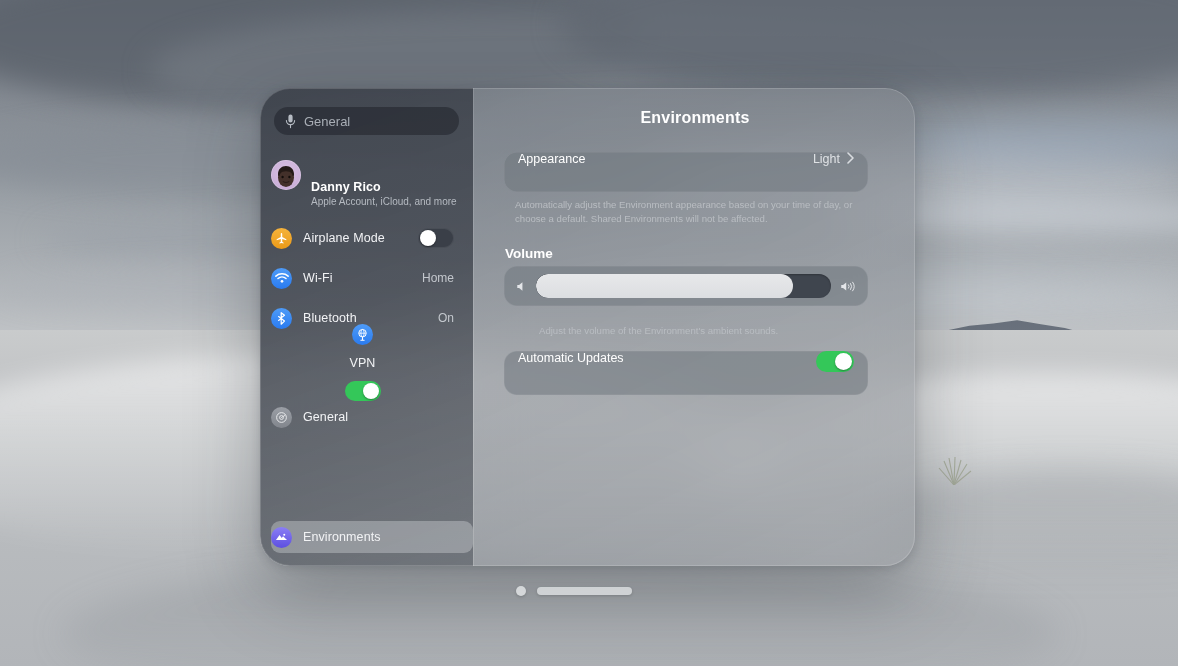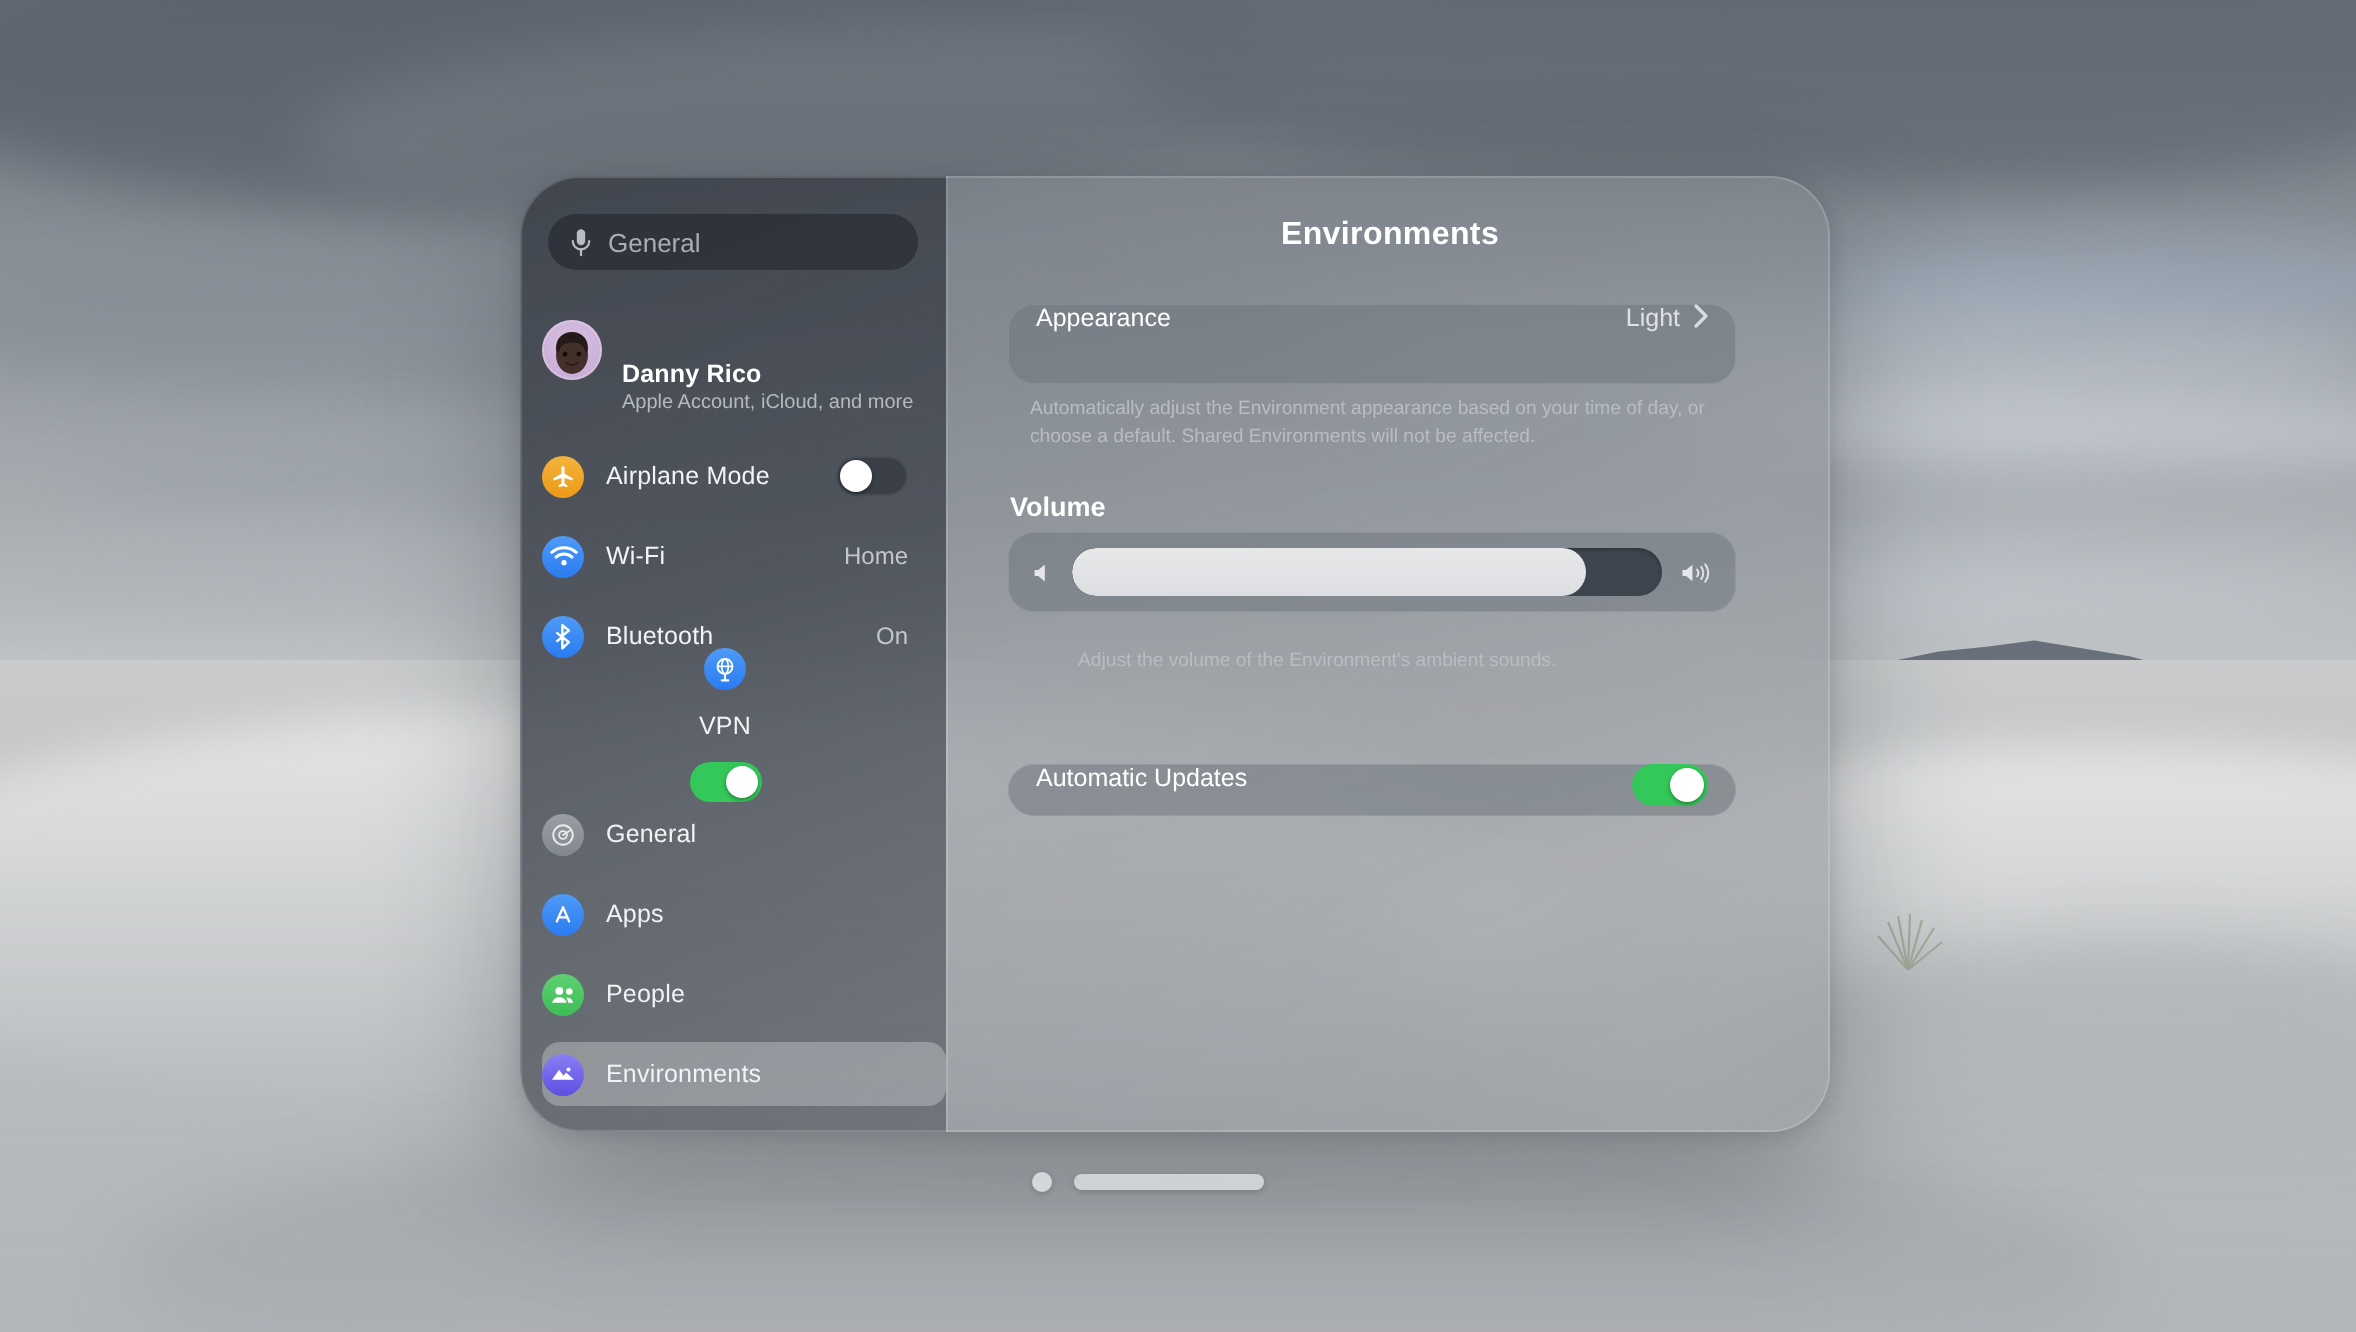--- a/index.html
+++ b/index.html
@@ -322,7 +322,7 @@
     </div>
     <div class="footnote" style="top:236px;margin-left:24px;">Adjust the volume of the Environment's ambient sounds.</div>
 
-    <div class="card" style="top:263px;height:26px;margin-top:31px;">
+    <div class="card" style="top:263px;height:44px;">
       <div class="cardRow">
         <span class="rowLabel">Automatic Updates</span>
         <span class="toggle on" style="width:38px;height:21px;border-radius:11px;">

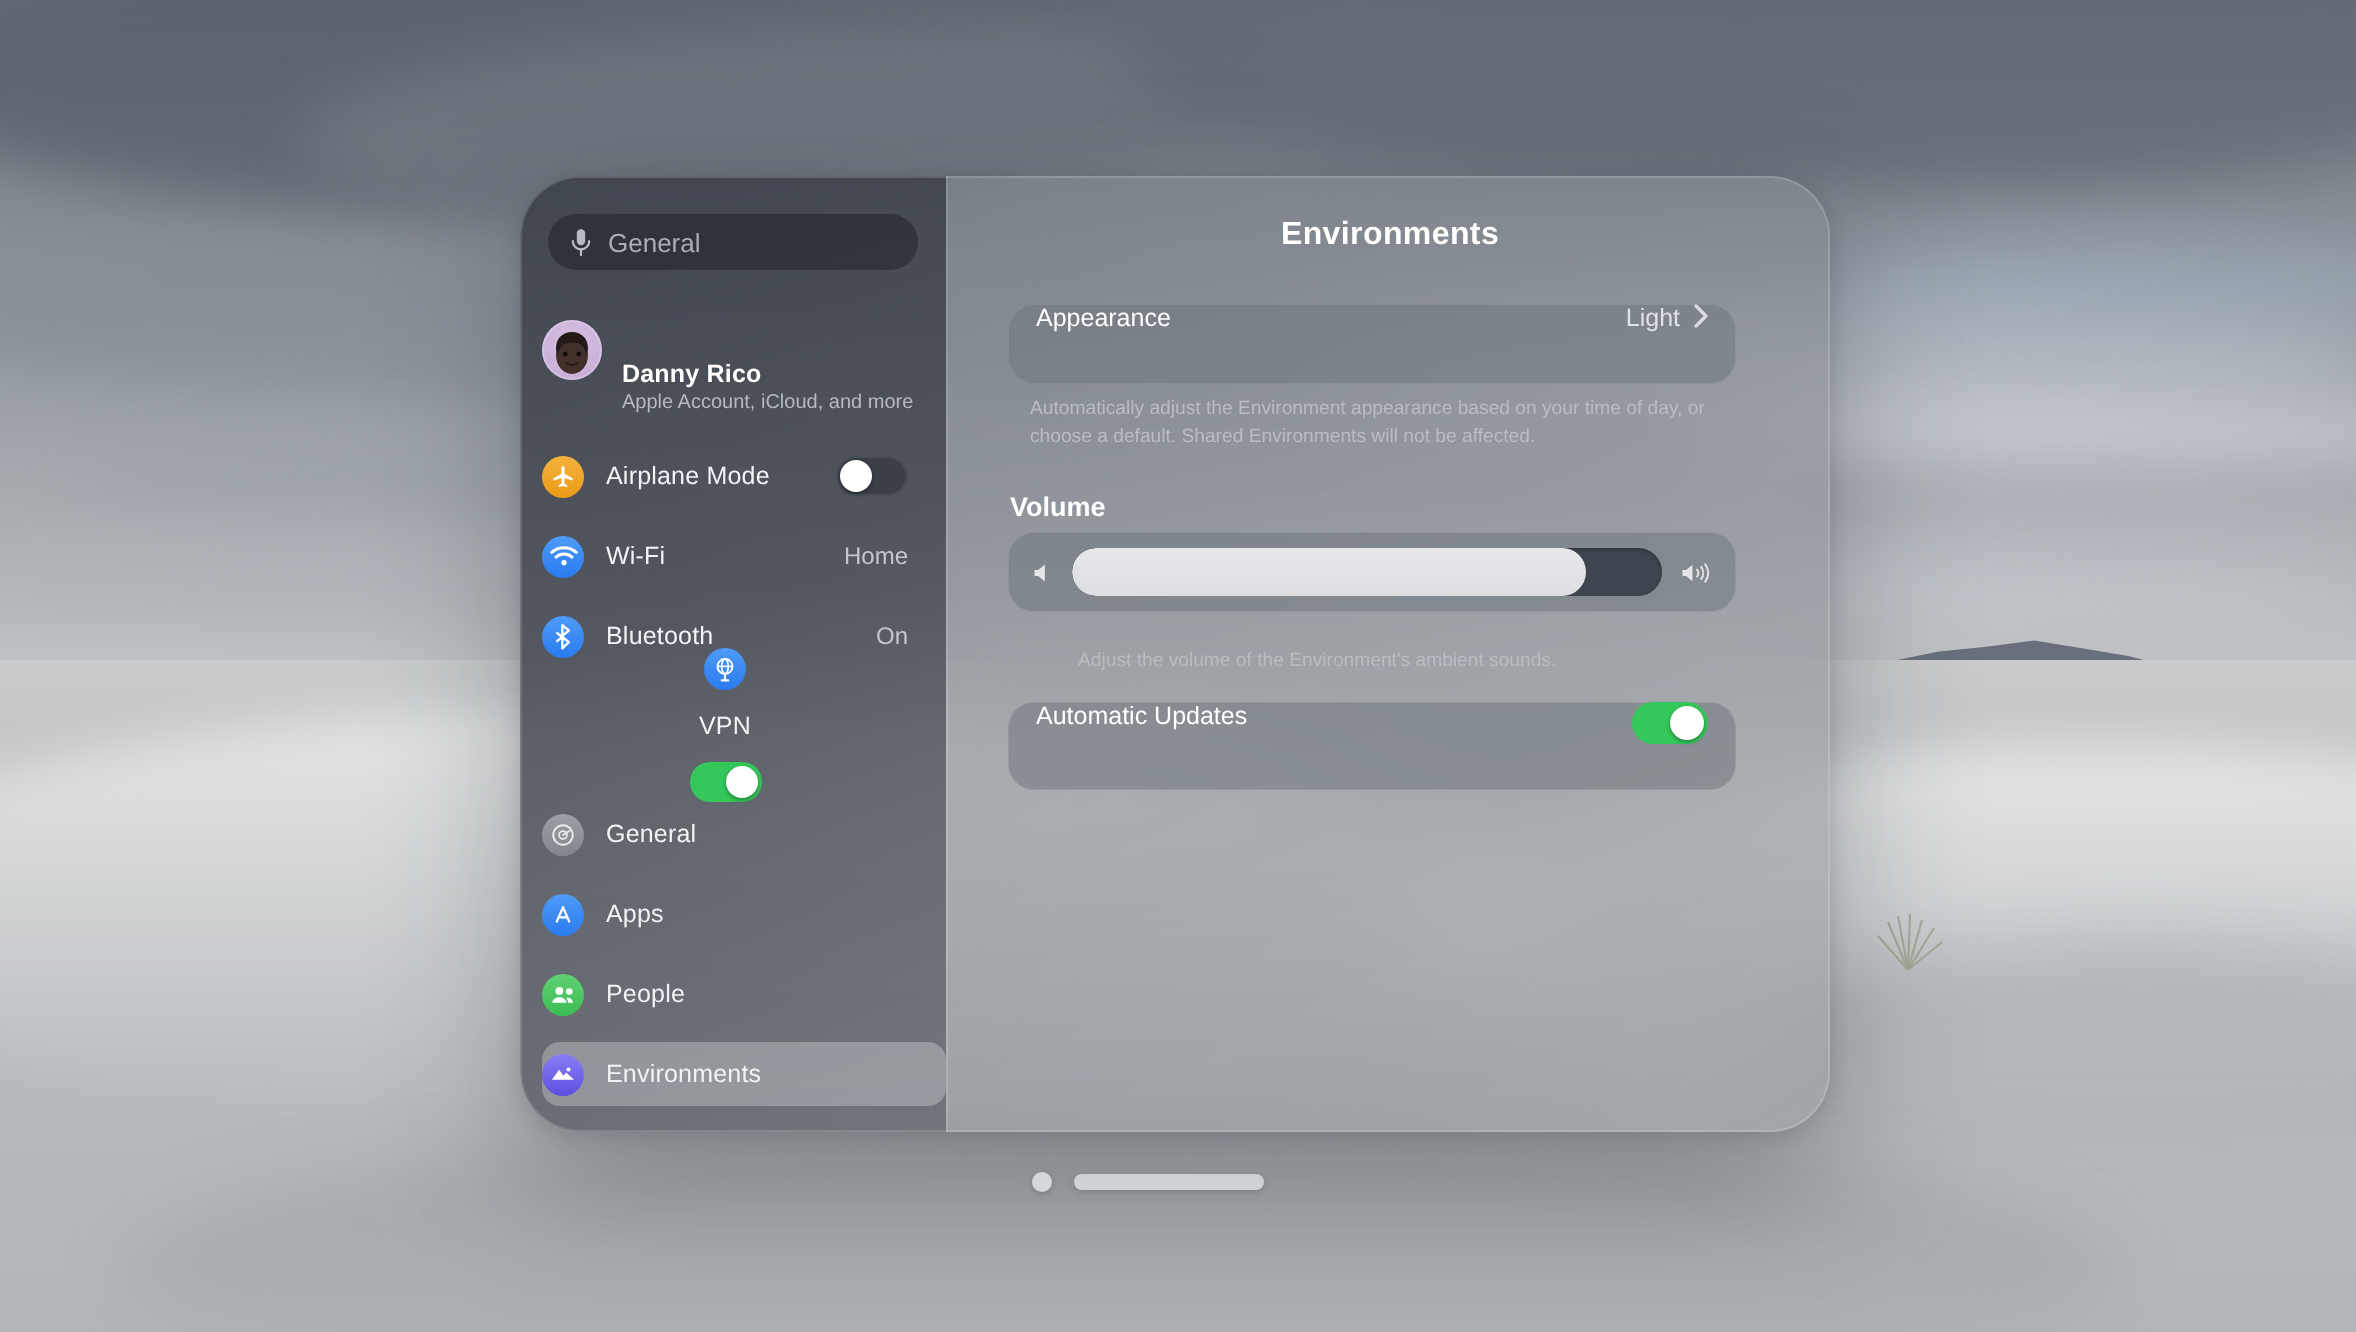--- a/index.html
+++ b/index.html
@@ -258,14 +258,6 @@
       <span class="slabel">General</span>
     </div>
 
-    <div class="srow" style="top:353px;">
-      <span class="sicon" style="background:linear-gradient(180deg,#4e9bf7,#2a7bf0);">
-        <svg viewBox="0 0 16 16" width="13" height="13">
-            <path d="M8 3.2L11.8 12M8 3.2L4.2 12M5.4 9.4h5.2" stroke="#fff" stroke-width="1.4" fill="none" stroke-linecap="round"></path>
-          </svg>
-      </span>
-      <span class="slabel">Apps</span>
-    </div>
 
     <div class="srow" style="top:393px;">
       <span class="sicon" style="background:linear-gradient(180deg,#5fd072,#3cbd55);">

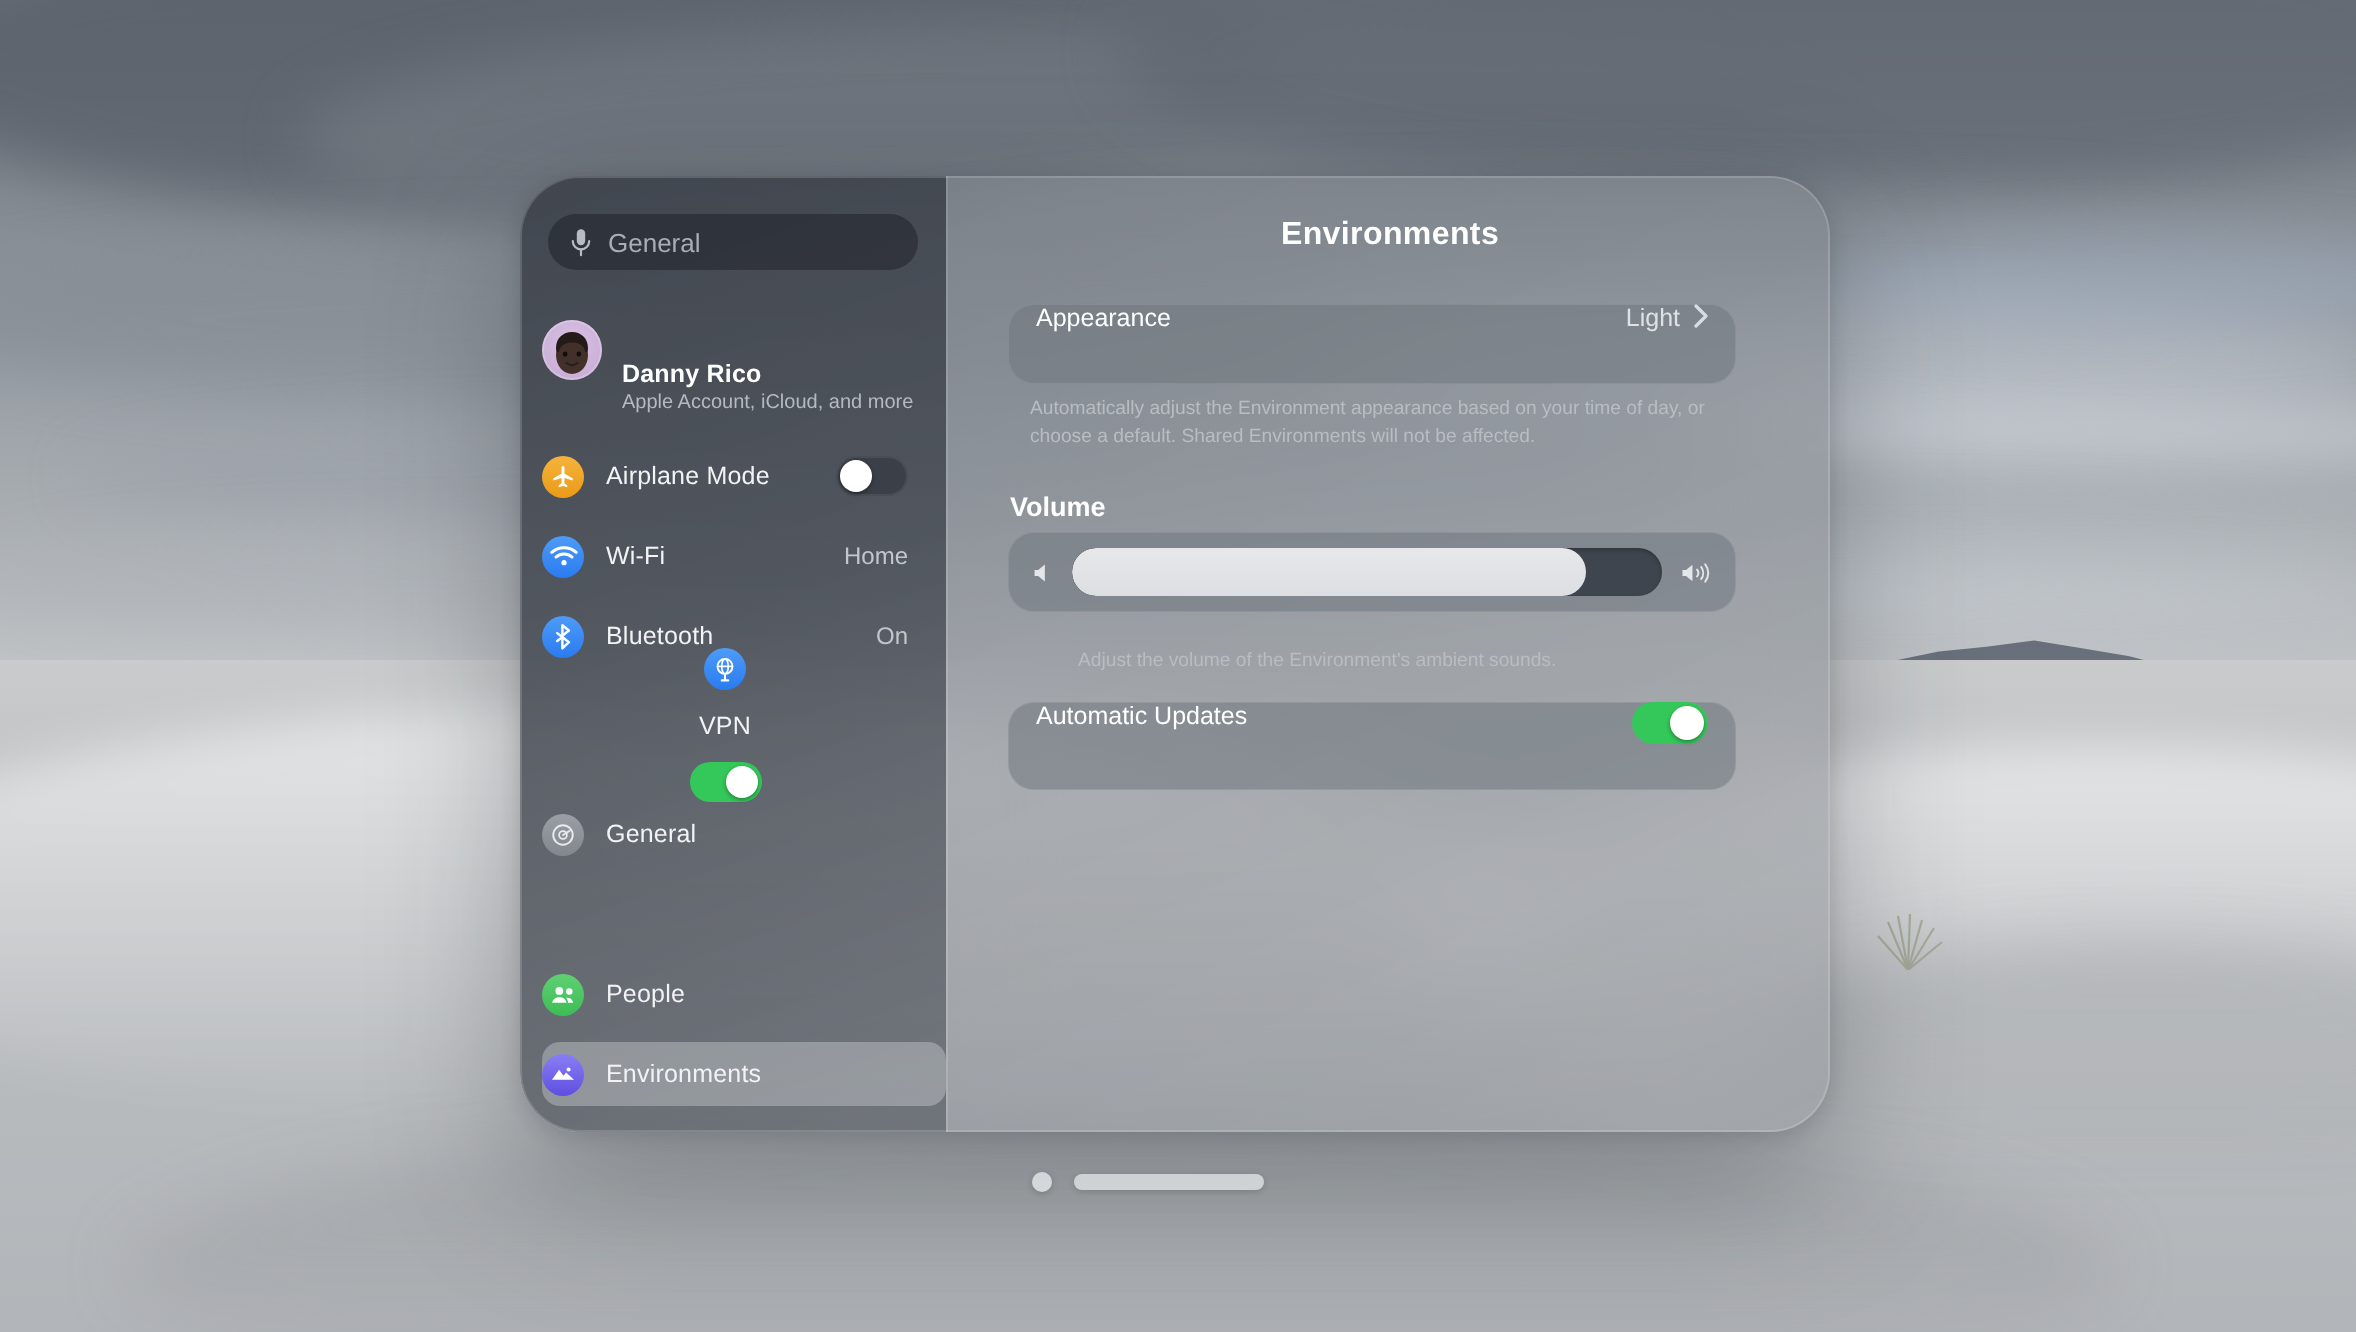--- a/index.html
+++ b/index.html
@@ -259,17 +259,6 @@
     </div>
 
 
-    <div class="srow" style="top:393px;">
-      <span class="sicon" style="background:linear-gradient(180deg,#5fd072,#3cbd55);">
-        <svg viewBox="0 0 18 14" width="14" height="11">
-          <circle cx="6" cy="4.4" r="2.5" fill="#fff"></circle>
-            <circle cx="12.4" cy="4.8" r="2.1" fill="#fff"></circle>
-          <path d="M1.4 12c.3-2.4 2.3-3.6 4.6-3.6S10.3 9.6 10.6 12z" fill="#fff"></path>
-          <path d="M11 8.7c2 0 3.6 1.1 3.9 3.3h-3.3c-.1-1.3-.5-2.4-1.2-3.2.2 0 .4-.1.6-.1z" fill="#fff"></path>
-        </svg>
-      </span>
-      <span class="slabel">People</span>
-    </div>
 
     <div class="srow sel" style="top:433px;">
       <span class="sicon" style="background:linear-gradient(180deg,#8a7ef5,#5d4fe0);">

